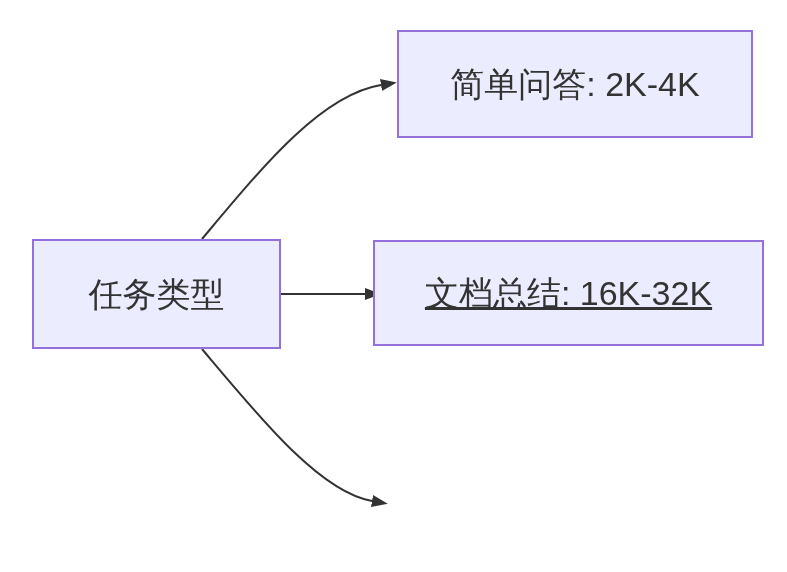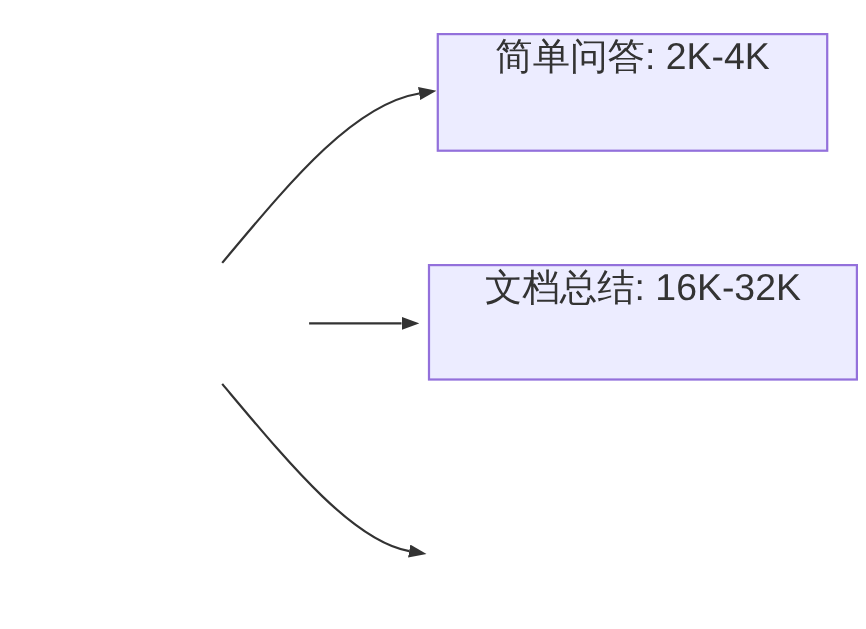--- a/index.html
+++ b/index.html
@@ -38,6 +38,7 @@
     background: var(--node-fill);
     border: 2px solid var(--node-border);
     display: flex;
+    align-items: center;
     justify-content: center;
     color: var(--text);
     font-size: 34px;

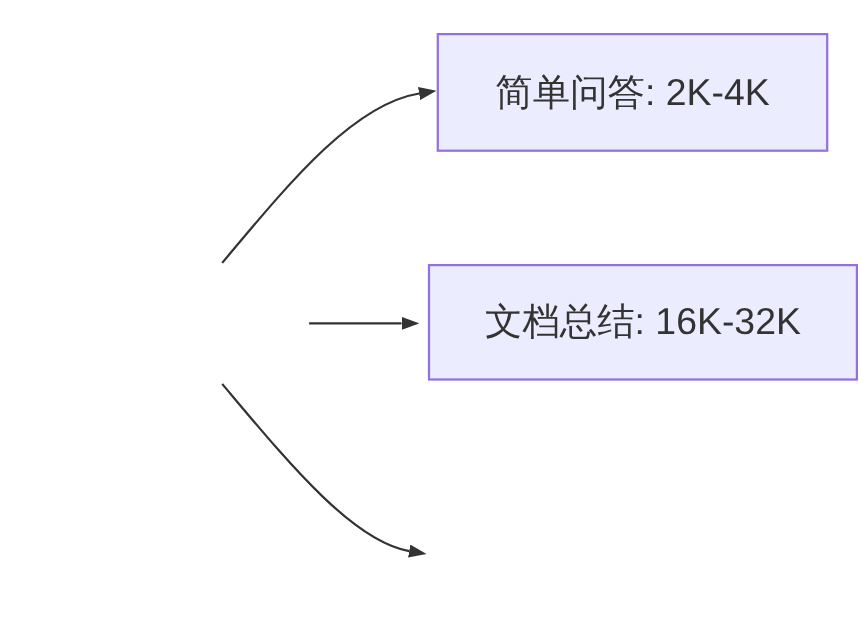--- a/index.html
+++ b/index.html
@@ -66,6 +66,9 @@
     <path class="edge-path" marker-end="url(#arrowhead)" d="M202,349 C260,418 320,492 372,501"></path>
   </svg>
 
+  <div class="node node-root">
+    <span>任务类型</span>
+  </div>
 
   <div class="node node-top">
     <span>简单问答: 2K-4K</span>

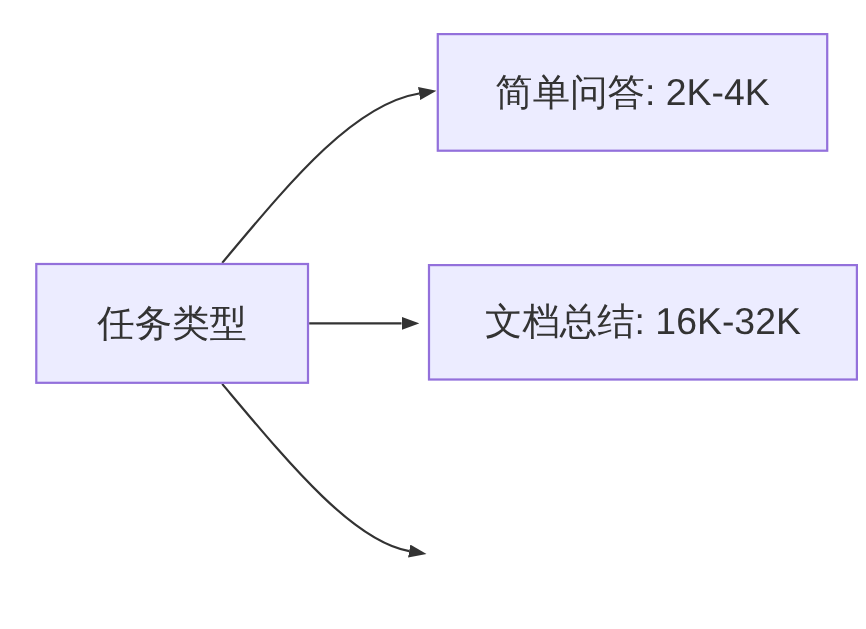--- a/index.html
+++ b/index.html
@@ -47,7 +47,7 @@
   }
   .node-root   { left: 32px;  top: 239px; width: 249px; height: 110px; }
   .node-top    { left: 397px; top: 30px;  width: 356px; height: 108px; }
-  .node-middle { left: 389px; top: 240px; width: 391px; height: 106px; }
+  .node-middle { left: 373px; top: 240px; width: 391px; height: 106px; text-decoration: underline; }
   .node-bottom { left: 389px; top: 447px; width: 374px; height: 110px; }
 </style>
 </head>

